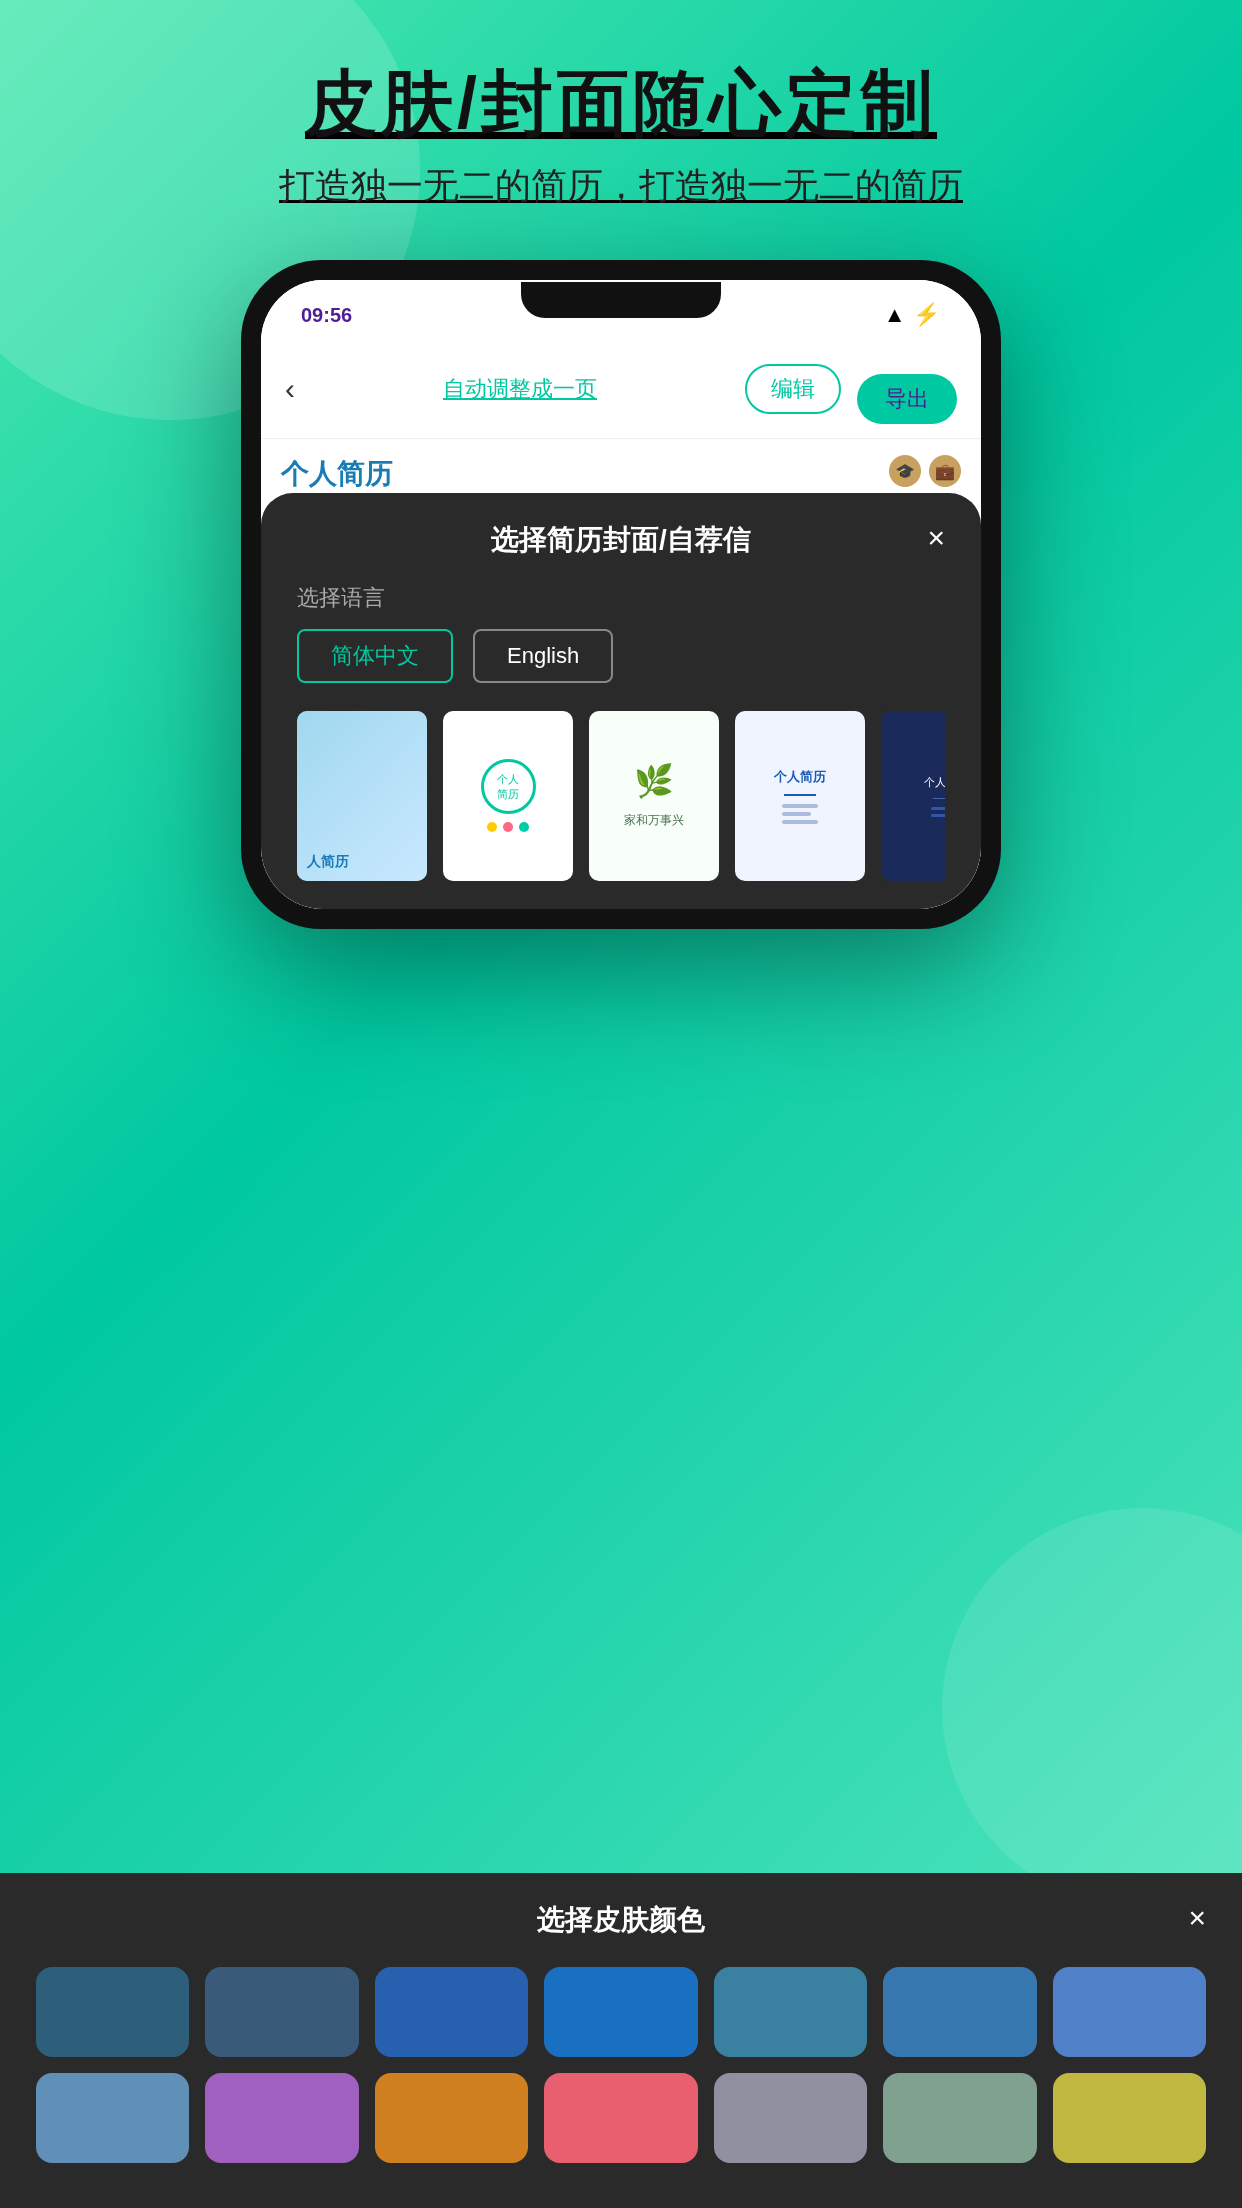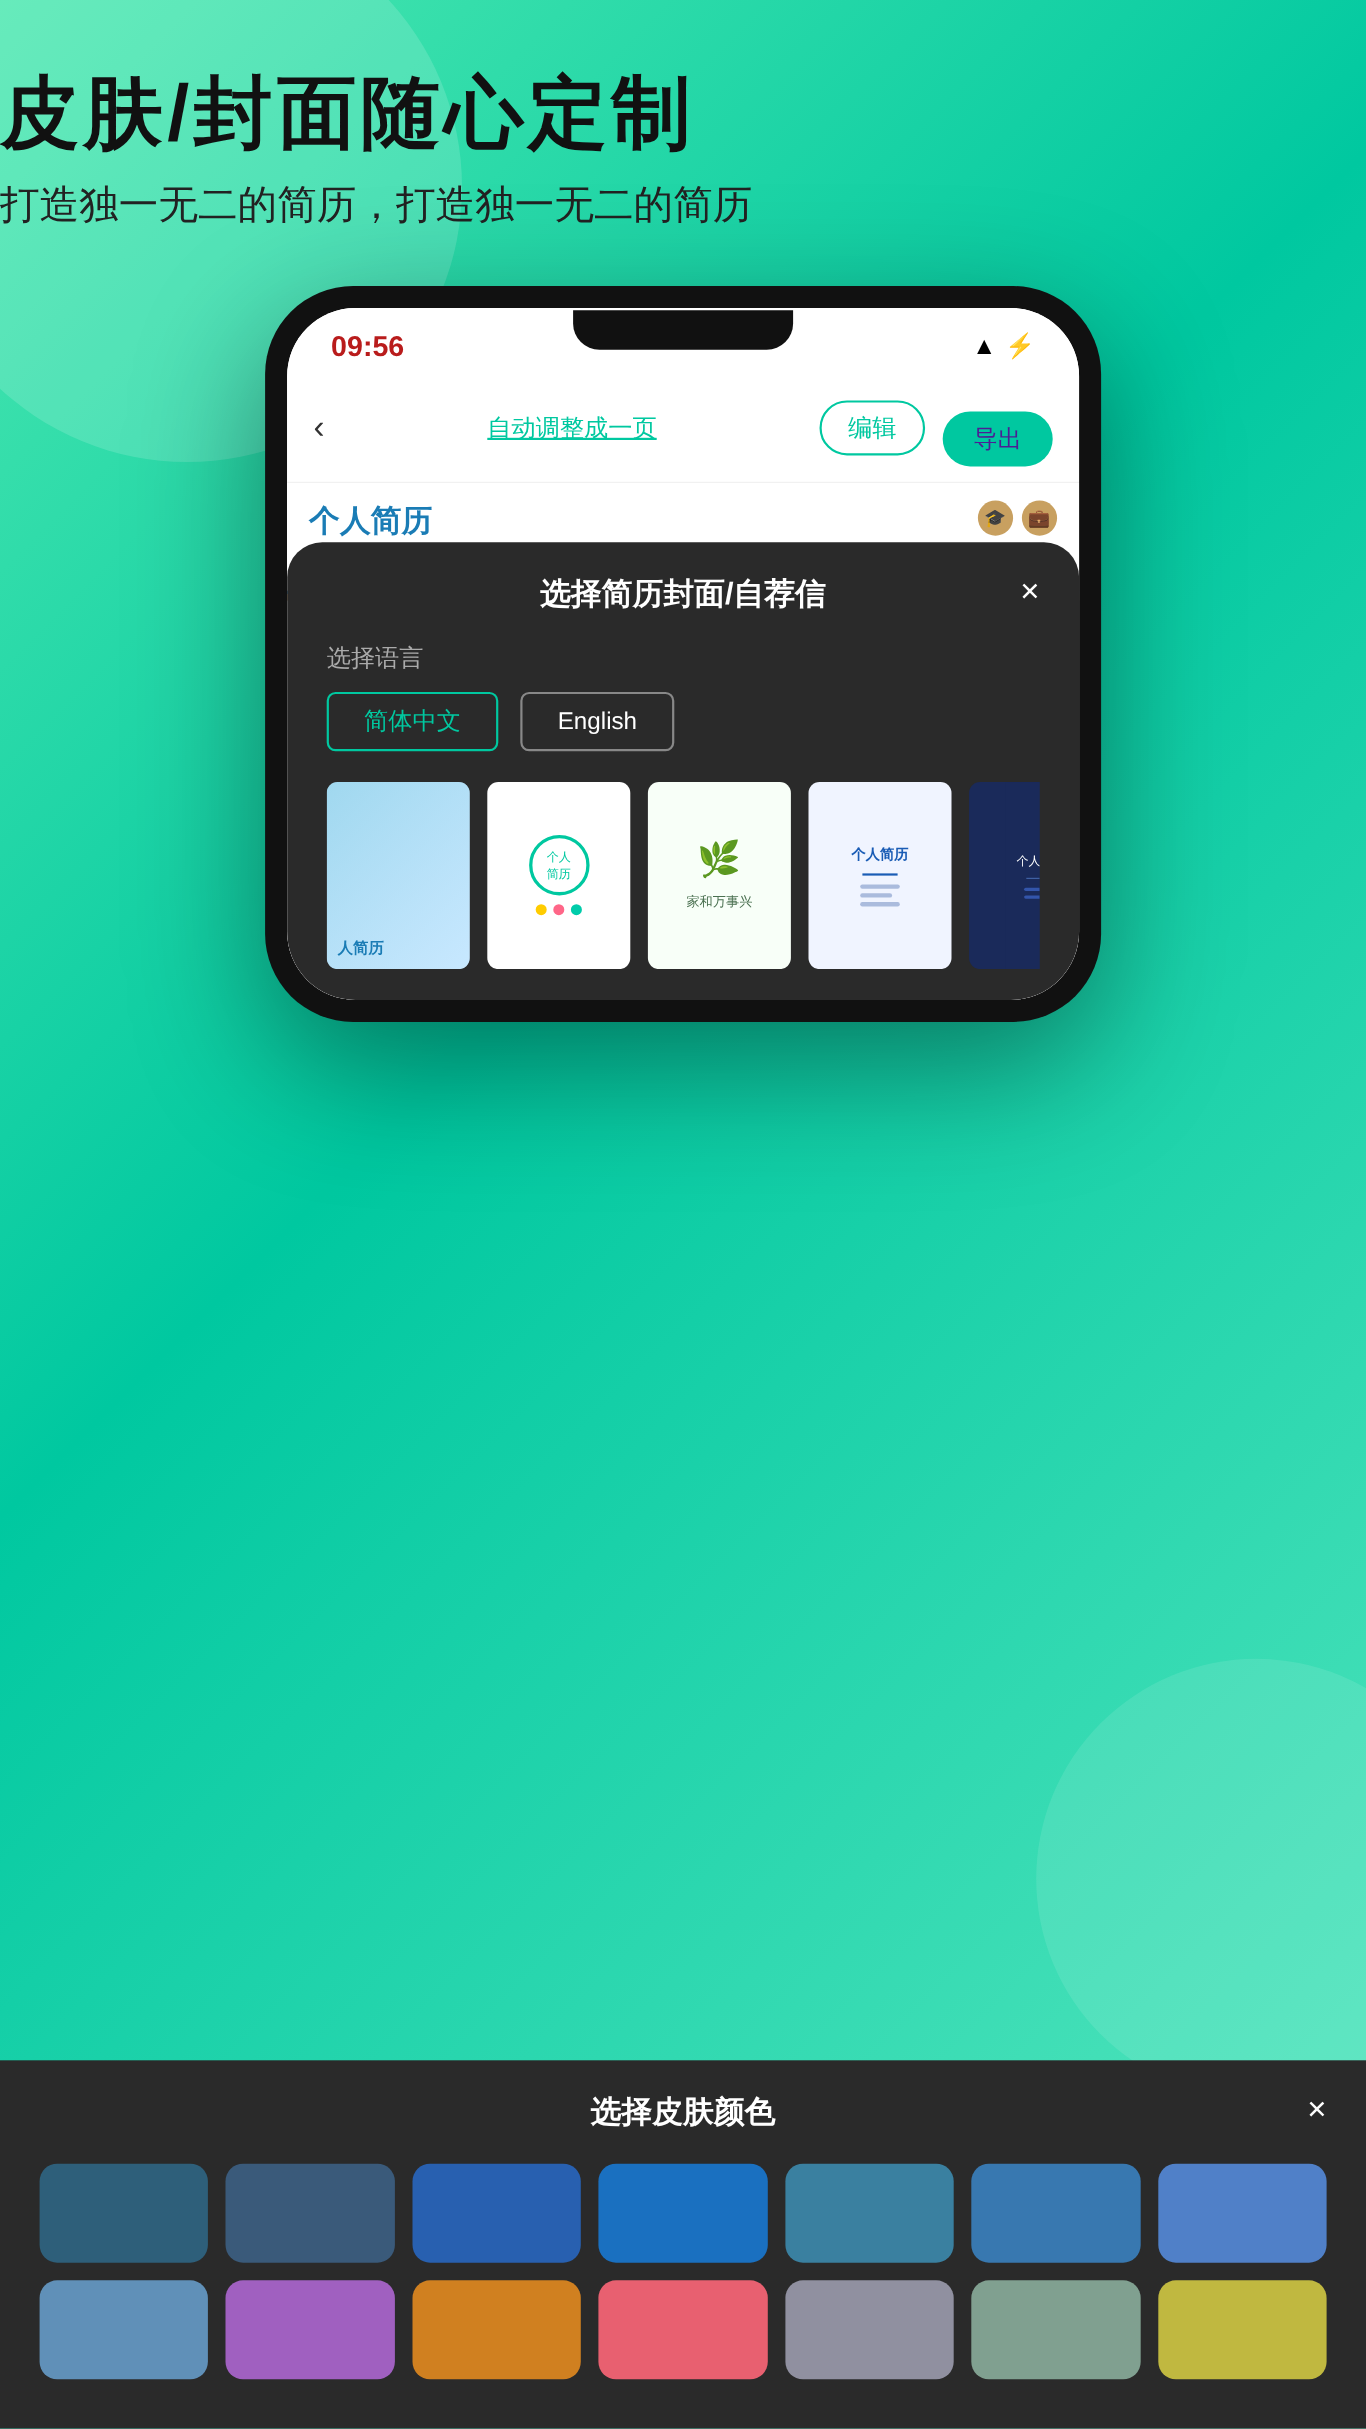--- a/index.html
+++ b/index.html
@@ -30,11 +30,12 @@
 
     
     .header-section {
-      text-align: left;
+      text-align: center;
       padding-top: 60px;
       padding-bottom: 40px;
       position: relative;
       z-index: 2;
+      text-decoration: underline;
     }
     .header-title {
       font-size: 72px;

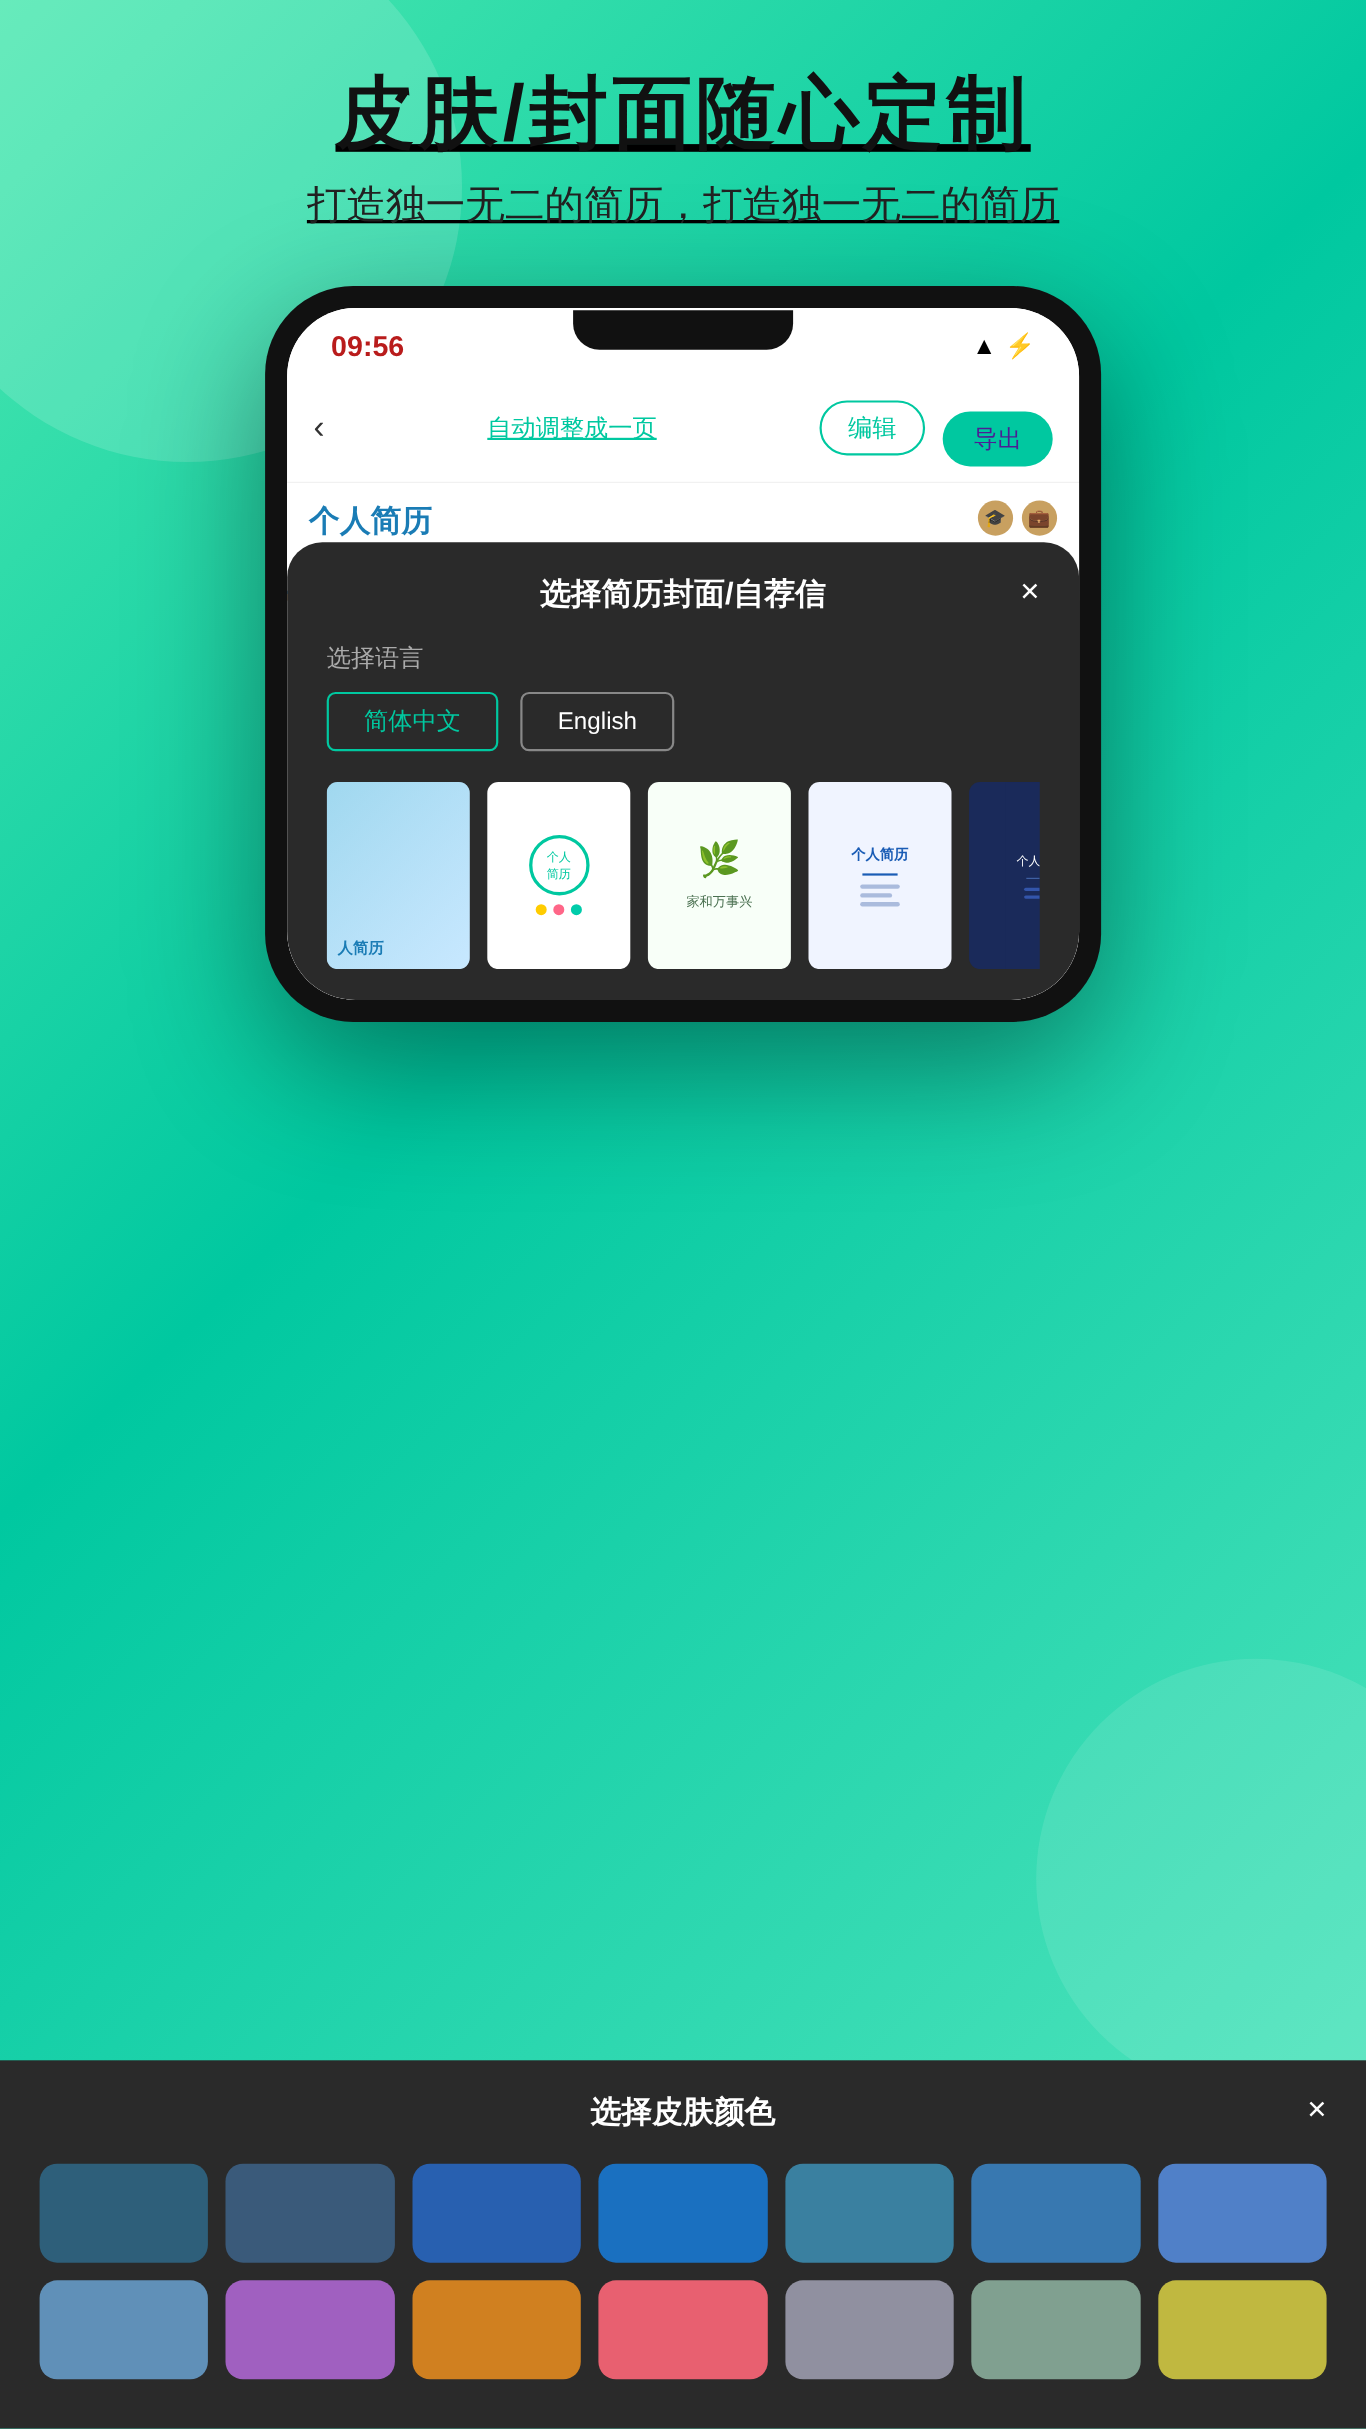--- a/index.html
+++ b/index.html
@@ -95,9 +95,9 @@
       height: 60px;
     }
     .status-time {
-      font-size: 26px;
+      font-size: 20px;
       font-weight: 700;
-      color: #b91c1c;
+      color: #4c1d95;
     }
     .status-icons {
       display: flex;

